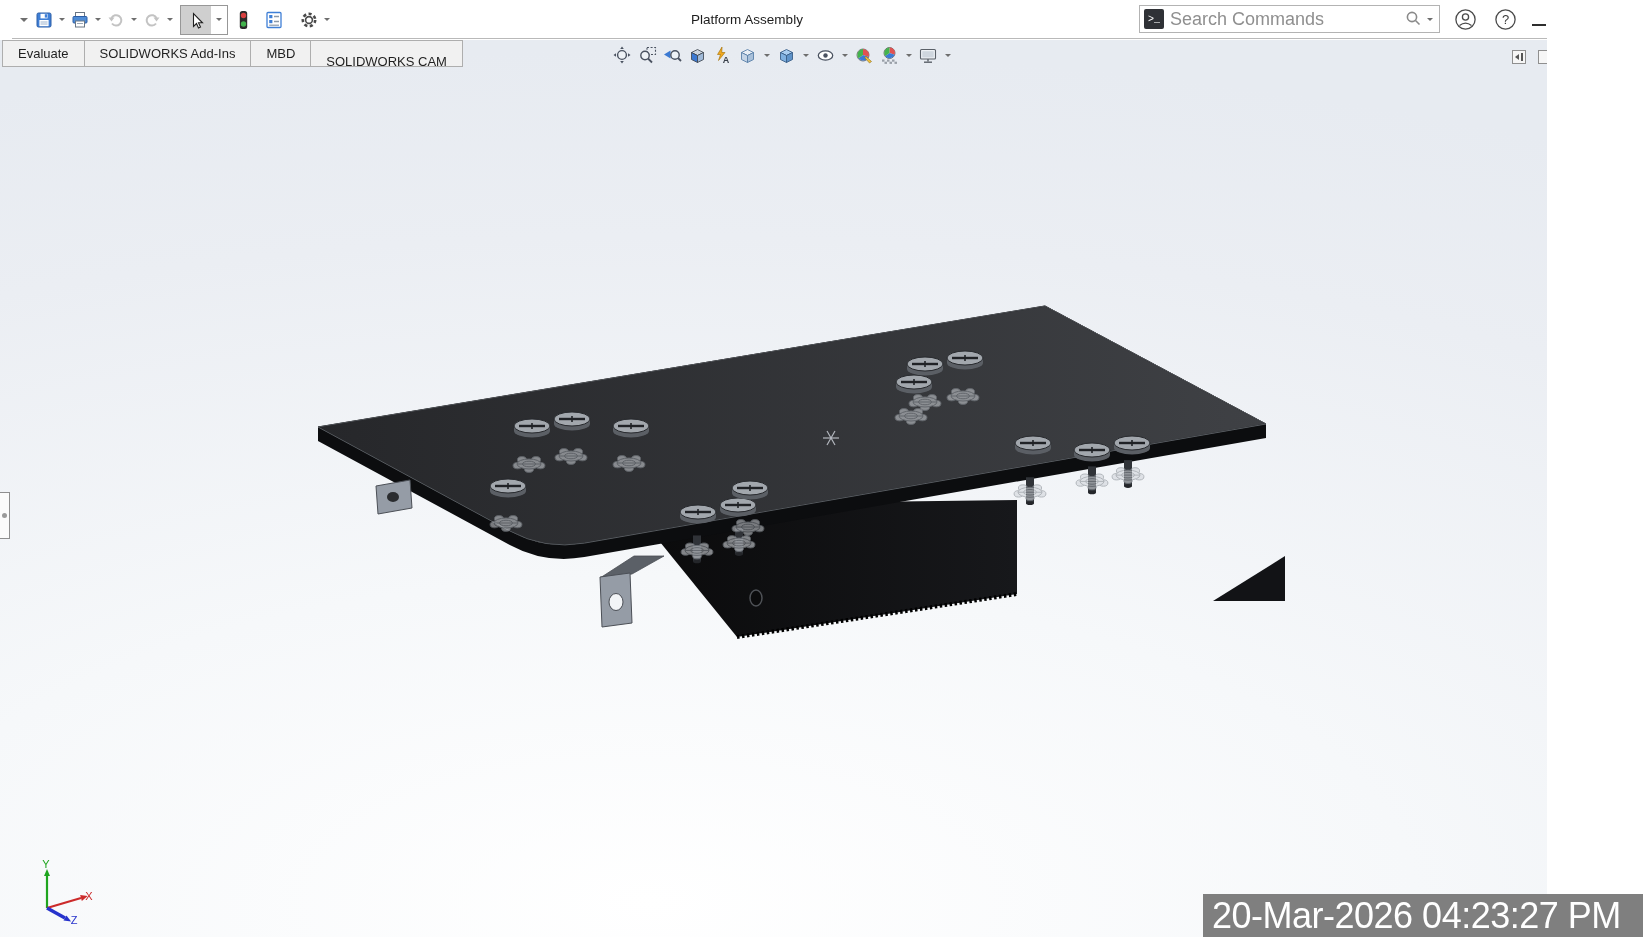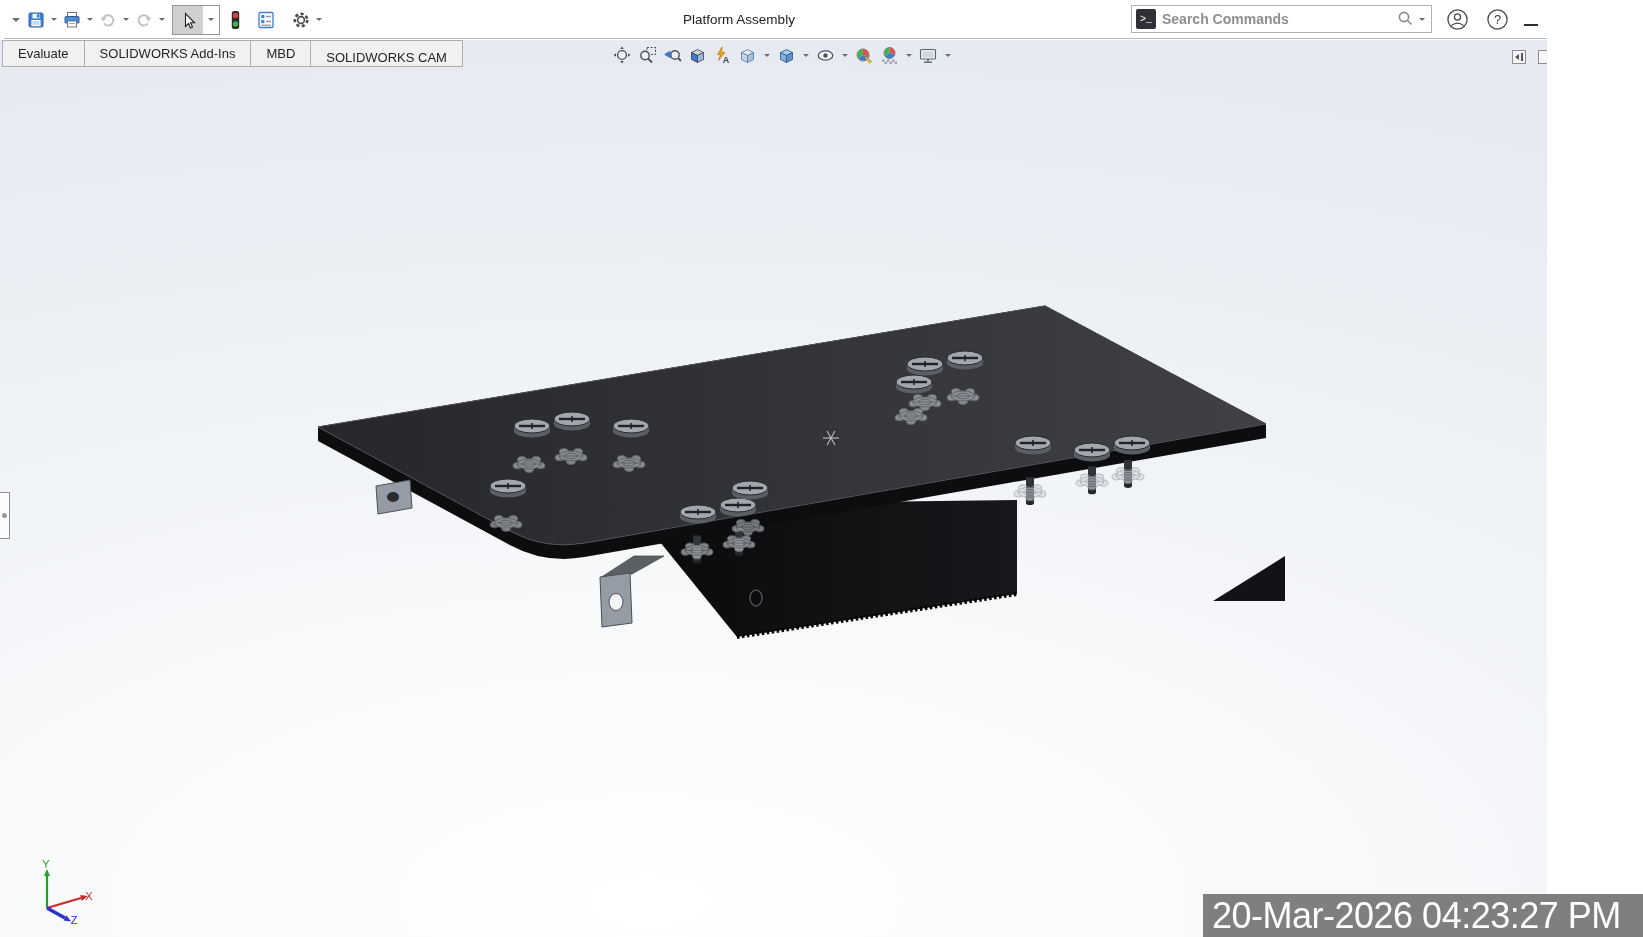--- a/index.html
+++ b/index.html
@@ -8,7 +8,7 @@
   .app { position:absolute; left:0; top:0; width:1547px; height:937px; background:#fff; overflow:hidden; }
 
   
-  .titlebar { position:absolute; left:4px; top:0; width:1547px; height:39px; background:#ffffff;
+  .titlebar { position:absolute; left:12px; top:0; width:1547px; height:39px; background:#ffffff;
               border-bottom:1px solid #b9b9b9; }
   .qa { position:absolute; left:4px; top:0; height:39px; display:flex; align-items:center; gap:1px; }
   .qa .icon { width:22px; height:22px; display:flex; align-items:center; justify-content:center; }

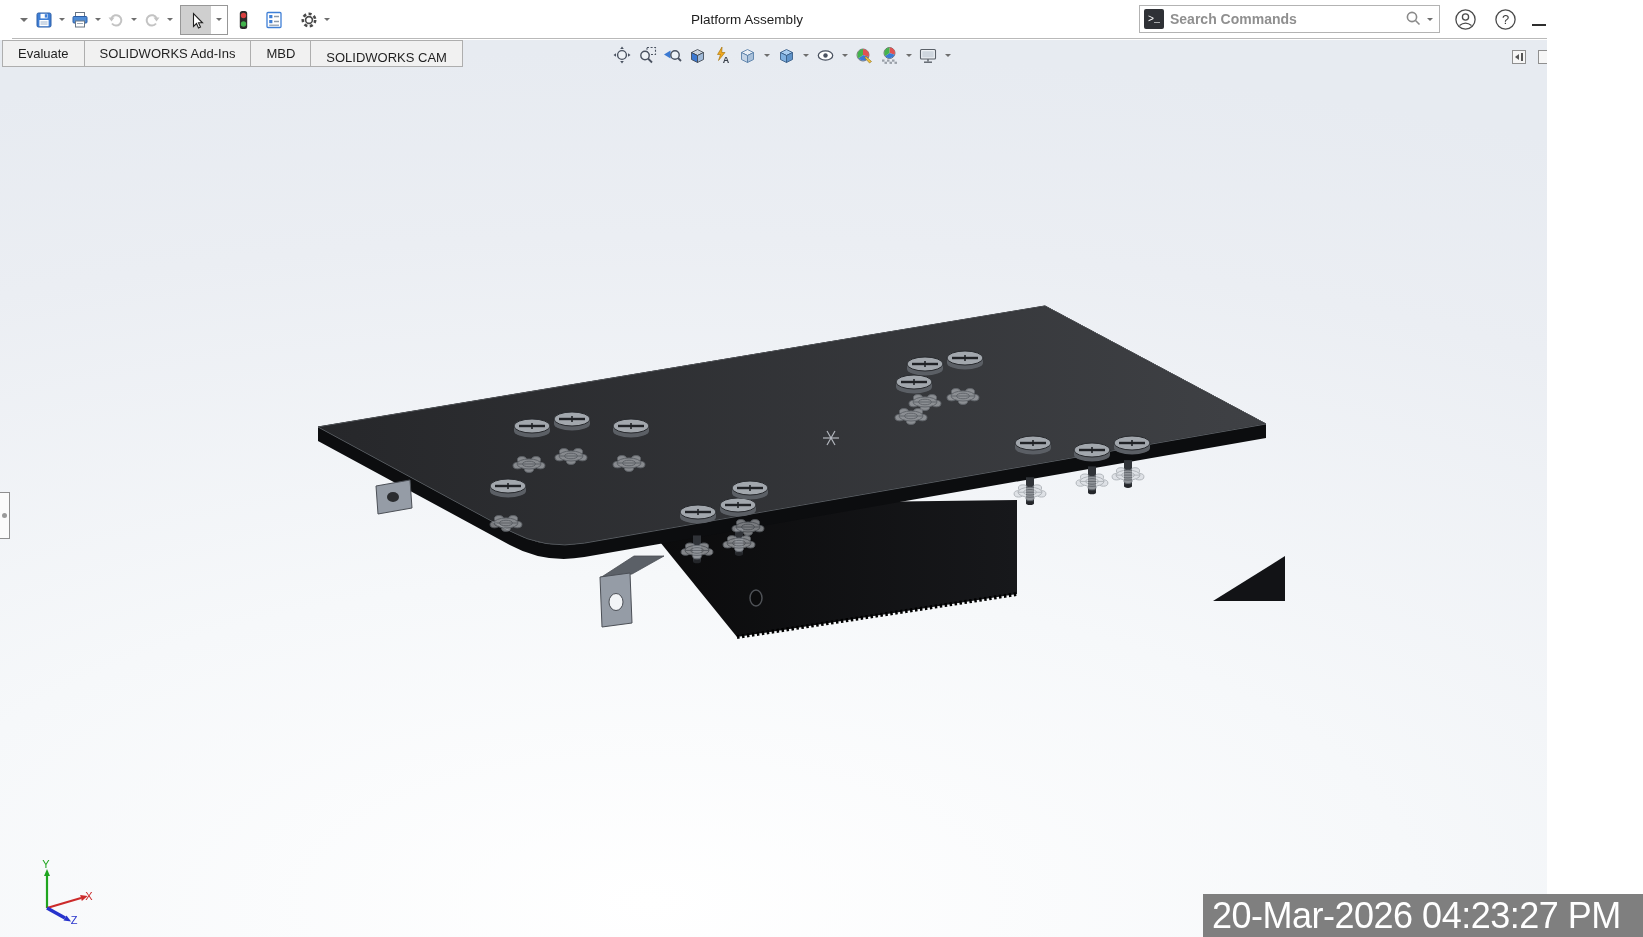--- a/index.html
+++ b/index.html
@@ -26,8 +26,8 @@
   .cmd-tile { width:20px; height:20px; background:#2f3136; border-radius:2px; margin:0 6px 0 4px;
               color:#fff; font-family:"Liberation Mono", monospace; font-size:10px;
               display:flex; align-items:center; justify-content:center; }
-  .searchbox input { flex:1; border:none; outline:none; font-size:14px; color:#1d4ed8;
-                     font-family:"Liberation Sans", sans-serif; background:transparent;font-weight:bold; }
+  .searchbox input { flex:1; border:none; outline:none; font-size:18px; color:#1d4ed8;
+                     font-family:"Liberation Sans", sans-serif; background:transparent; }
   .searchbox input::placeholder { color:#8f8f8f; opacity:1; }
   .tb-right-icon { position:absolute; top:7px; width:25px; height:25px; display:flex;
                    align-items:center; justify-content:center; }

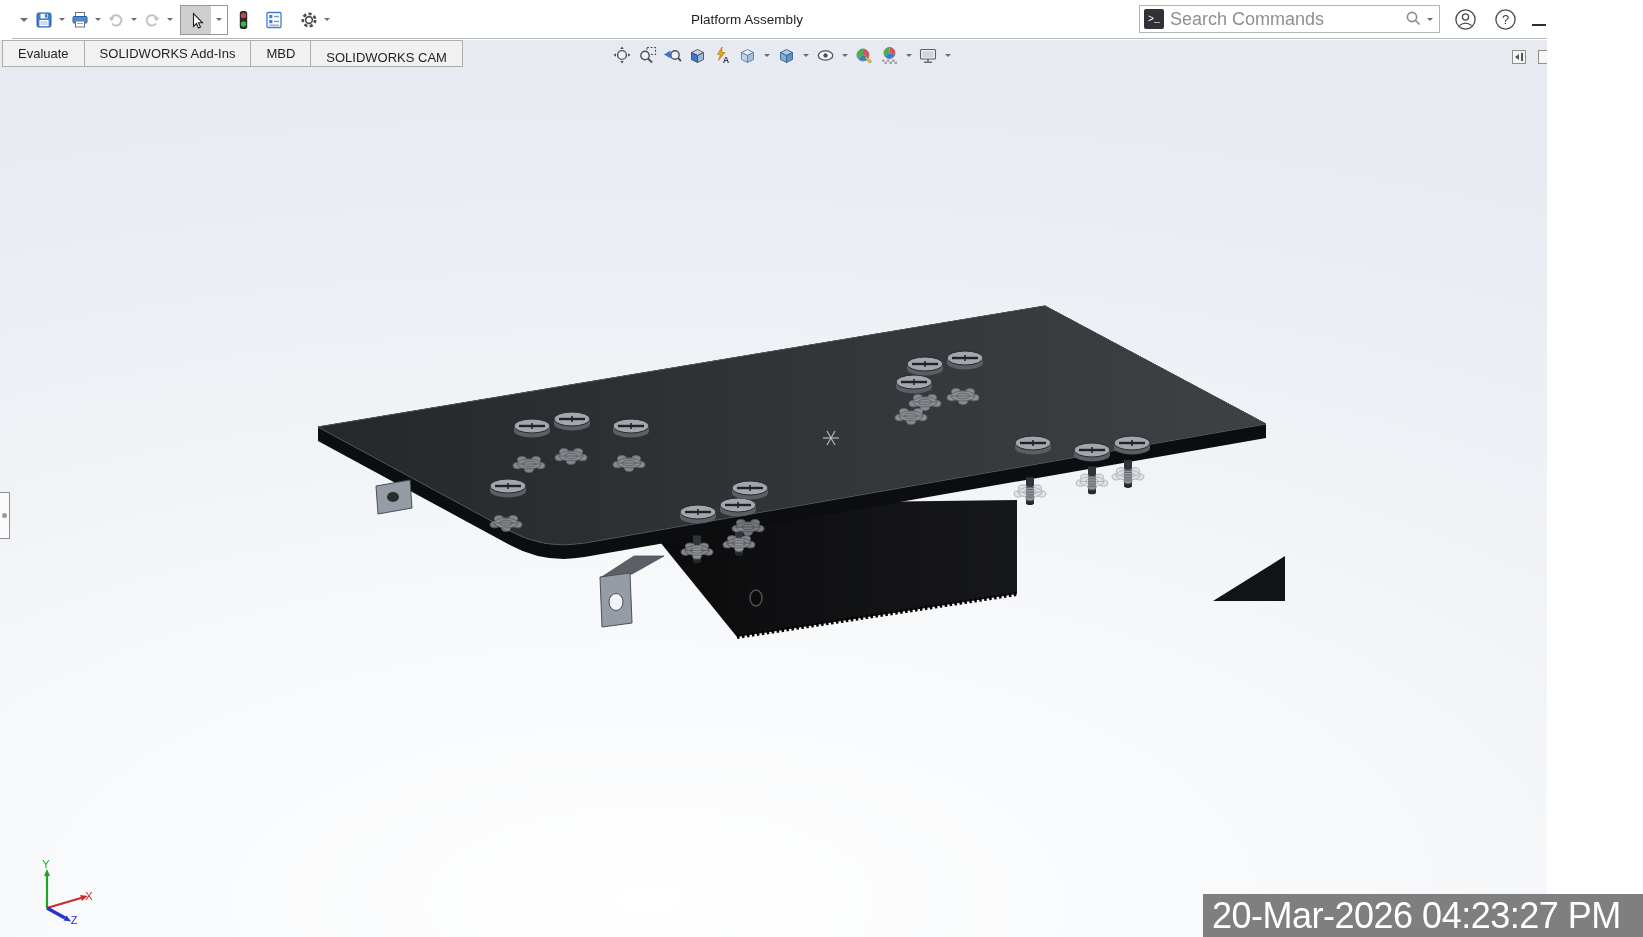--- a/index.html
+++ b/index.html
@@ -36,7 +36,7 @@
 
   
   .tabstrip { position:absolute; left:2px; top:40px; height:27px; display:flex;
-              border:1px solid #aeaeae; background:#f1f1f1; z-index:5;align-items:center; }
+              border:1px solid #aeaeae; background:#f1f1f1; z-index:5; }
   .tab { padding:0 15px; line-height:25px; font-size:13px; color:#1f1f1f;
          border-right:1px solid #aeaeae; white-space:nowrap; }
   .tab:last-child { border-right:none;margin-top:8px; }

